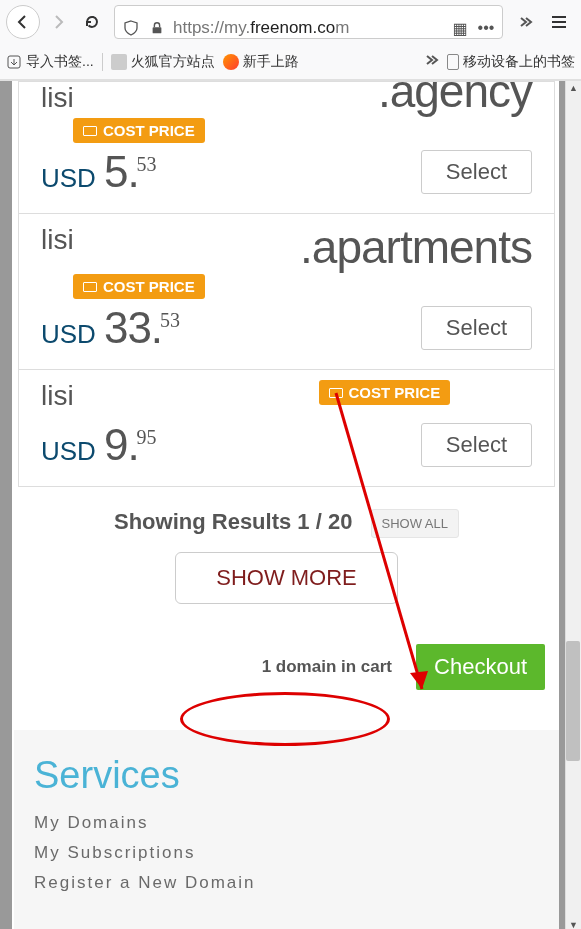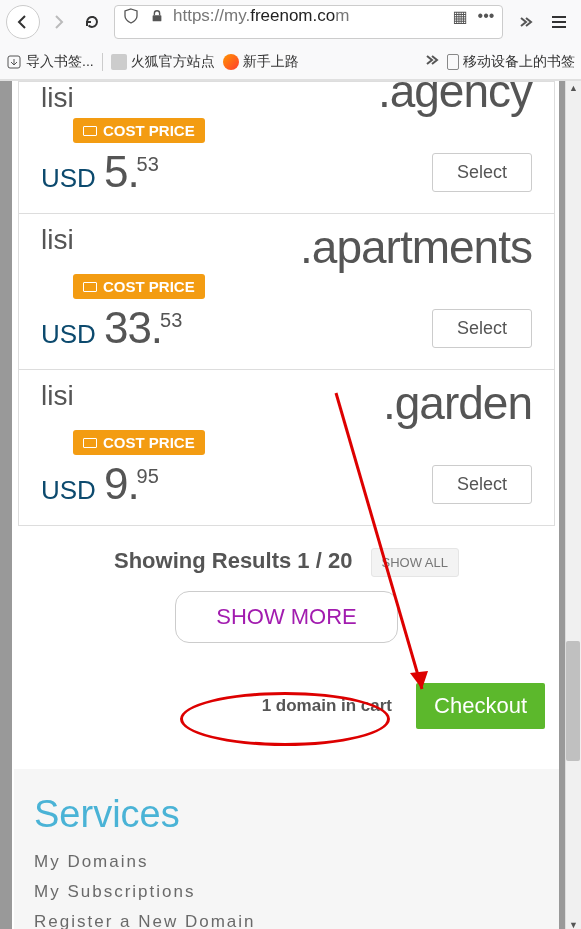--- a/index.html
+++ b/index.html
@@ -46,7 +46,7 @@
   .url-bar {
     flex: 1;
     display: flex;
-    align-items: flex-start;
+    align-items: flex-end;
     border: 1px solid #ccc;
     border-radius: 4px;
     background: #fff;

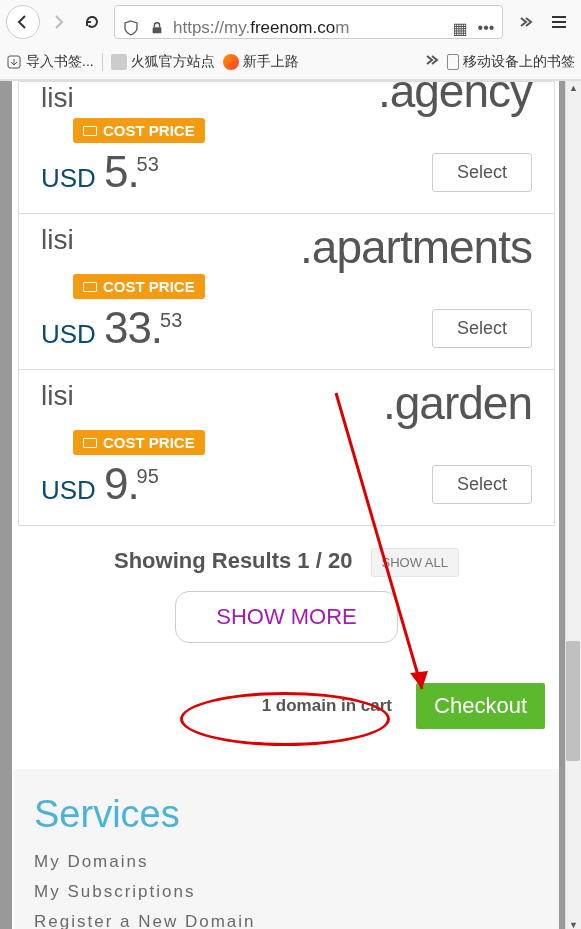--- a/index.html
+++ b/index.html
@@ -161,7 +161,7 @@
   }
   .cur { font-size: 26px; color:#0c4a6e; font-weight:500;}
   .pwhole { font-size: 44px; color:#555; font-weight:500; letter-spacing:-1px;}
-  .pcents { font-size: 20px; color:#555; font-weight:500; position:relative; top:-16px; margin-left:-2px;}
+  .pcents { font-size: 20px; color:#555; font-weight:500; position:relative; top:-16px; margin-left:-2px;font-family:Liberation Serif, serif;}
   .select-wrap {
     grid-column: 2 / 3;
     grid-row: 3 / 4;

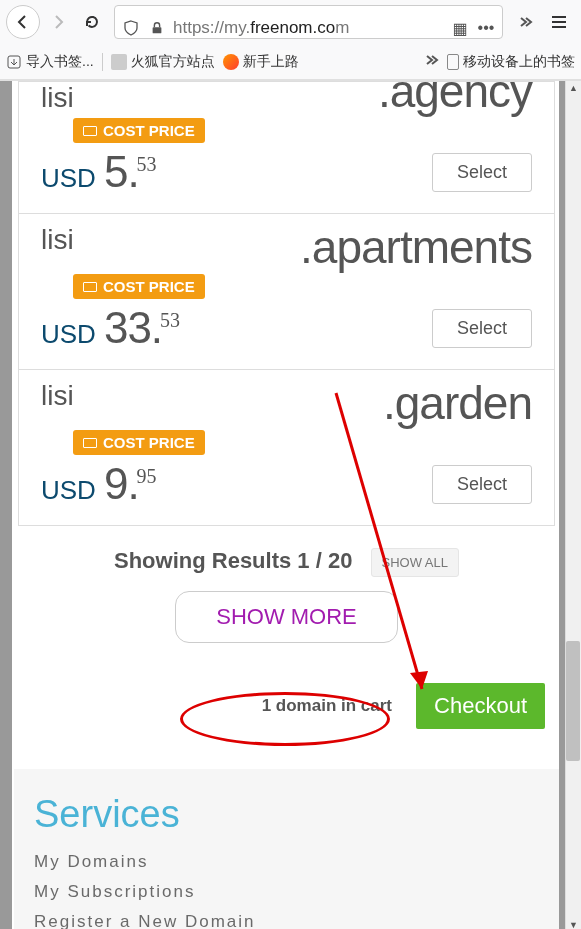--- a/index.html
+++ b/index.html
@@ -173,7 +173,7 @@
     border: 1px solid #ccc;
     background: #fff;
     color: #555;
-    font-size: 18px;
+    font-size: 22px;
     padding: 8px 24px;
     border-radius: 3px;
   }

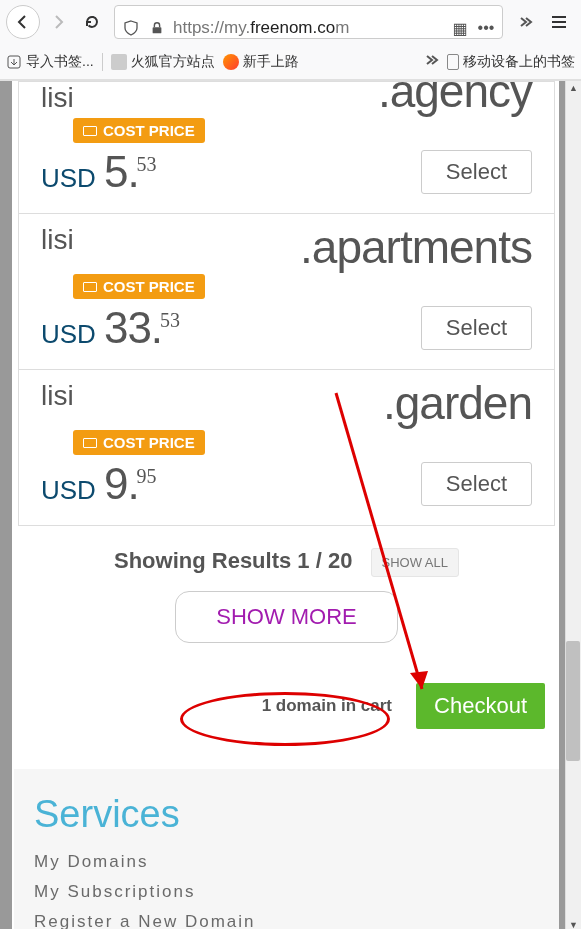--- a/index.html
+++ b/index.html
@@ -393,7 +393,6 @@
 
     <div class="domain-card">
       <div class="d-name">lisi</div>
-      <div class="d-tld">.garden</div>
       <div><span class="badge">
             <span class="badge-icon"></span>
             <span>COST PRICE</span>

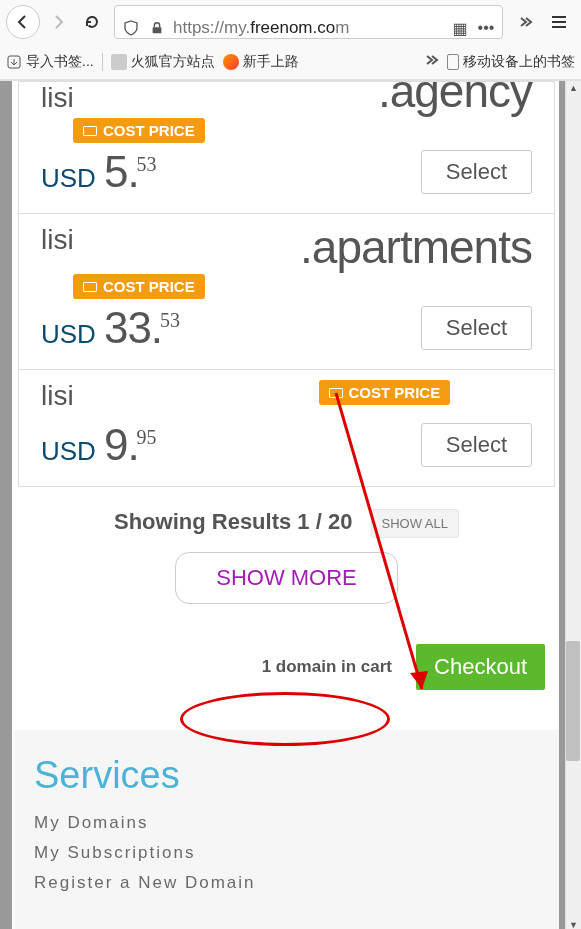--- a/index.html
+++ b/index.html
@@ -199,11 +199,11 @@
   .showmore-wrap { text-align:center; margin-bottom: 40px;}
   .showmore-btn {
     font-size: 22px;
-    color:#a21caf;
+    color:#7f1d1d;
     border:1px solid #ccc;
     background:#fff;
     padding: 12px 40px;
-    border-radius:14px;
+    border-radius:6px;
   }
 
   .cart-row {

